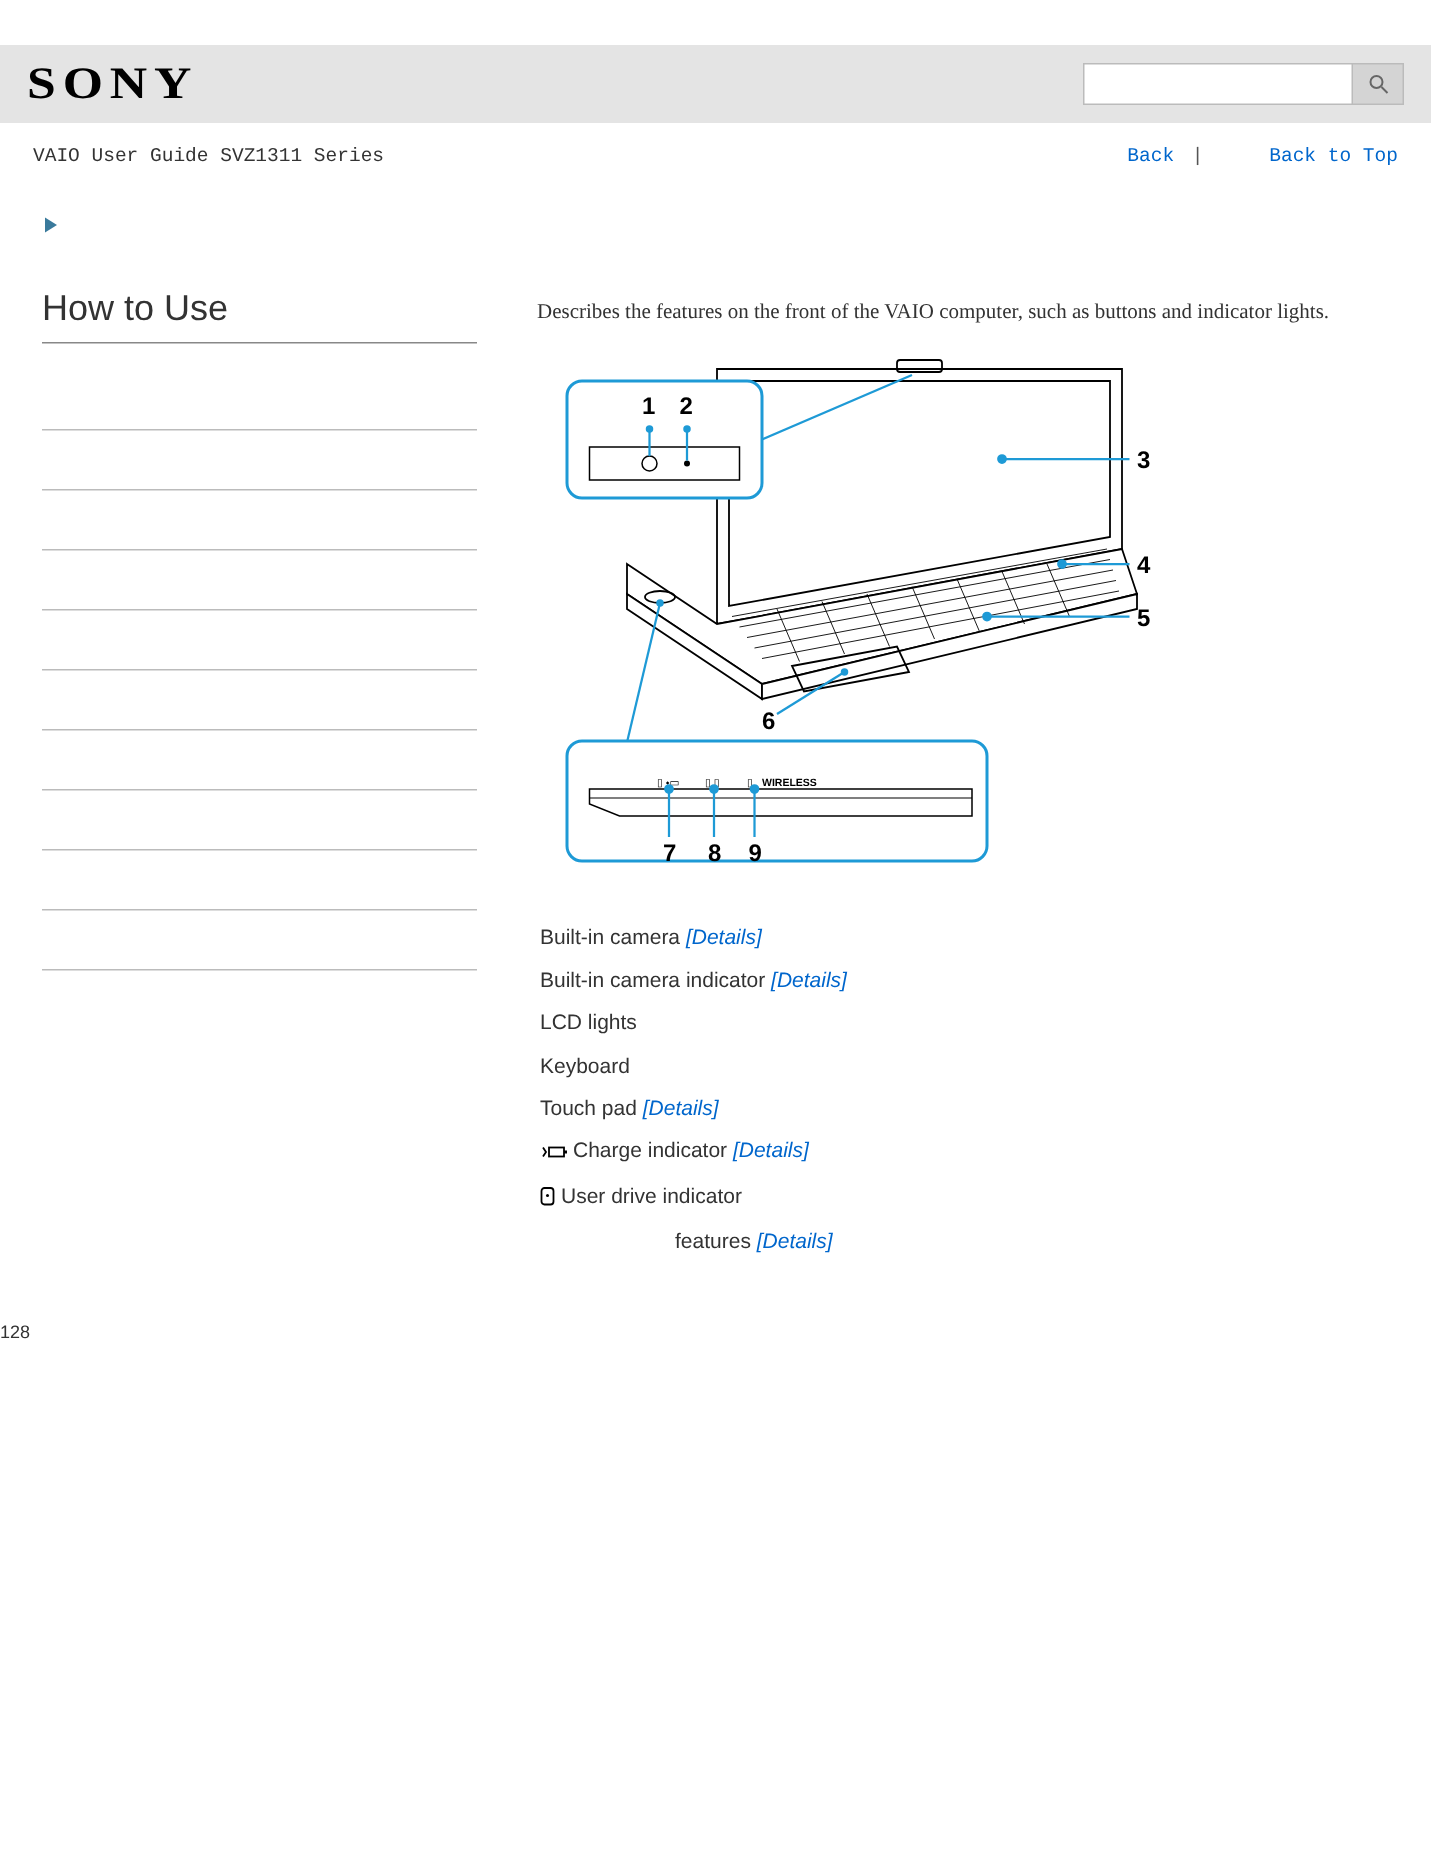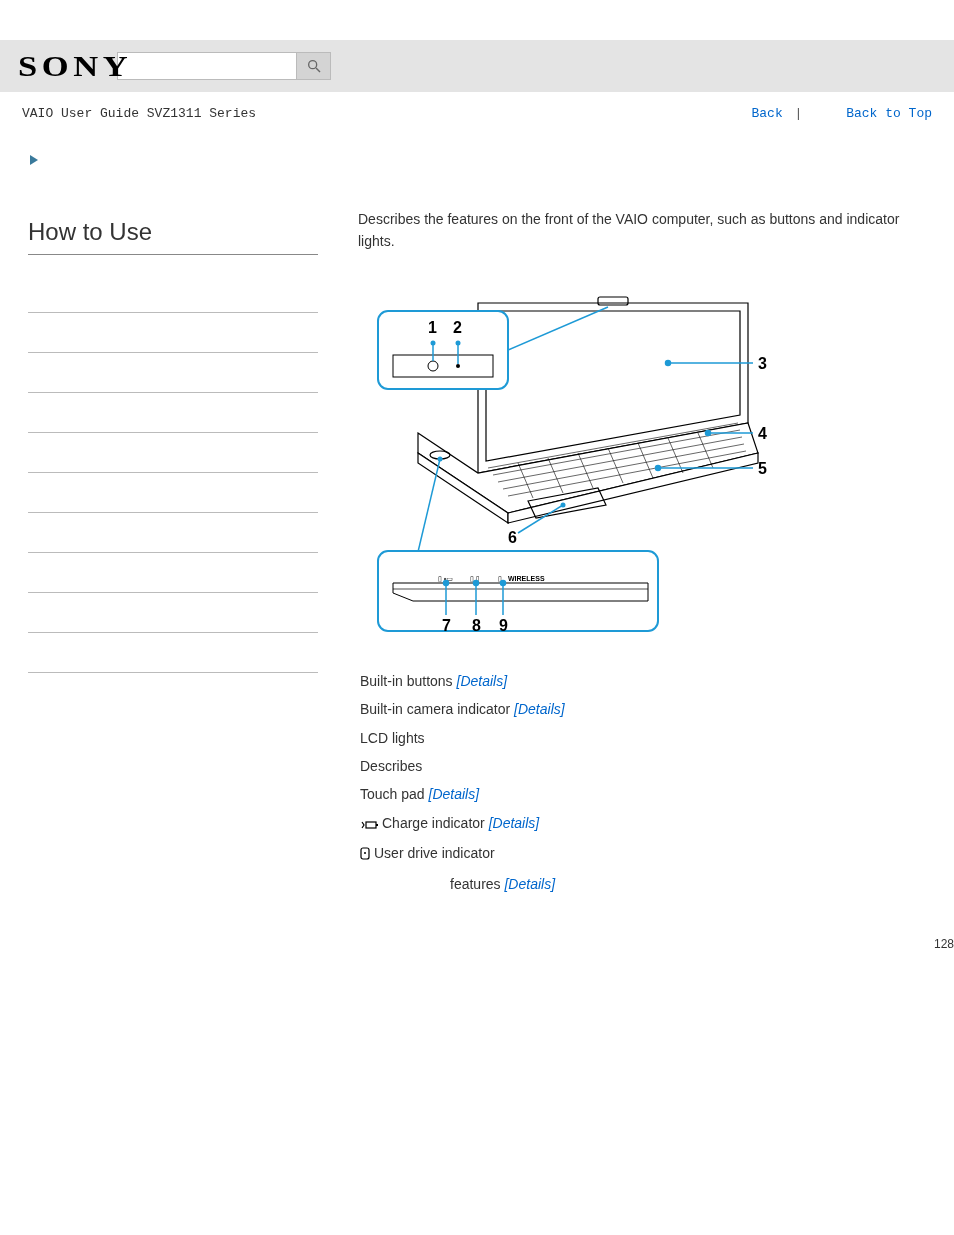--- a/index.html
+++ b/index.html
@@ -19,10 +19,10 @@
   .topbar {
     background: #e4e4e4;
     height: 52px;
-    margin-top: 40px;
+    margin-top: 30px;
     display: flex;
     align-items: center;
-    justify-content: flex-start;
+    justify-content: space-between;
     padding: 0 18px;
   }
   .logo {

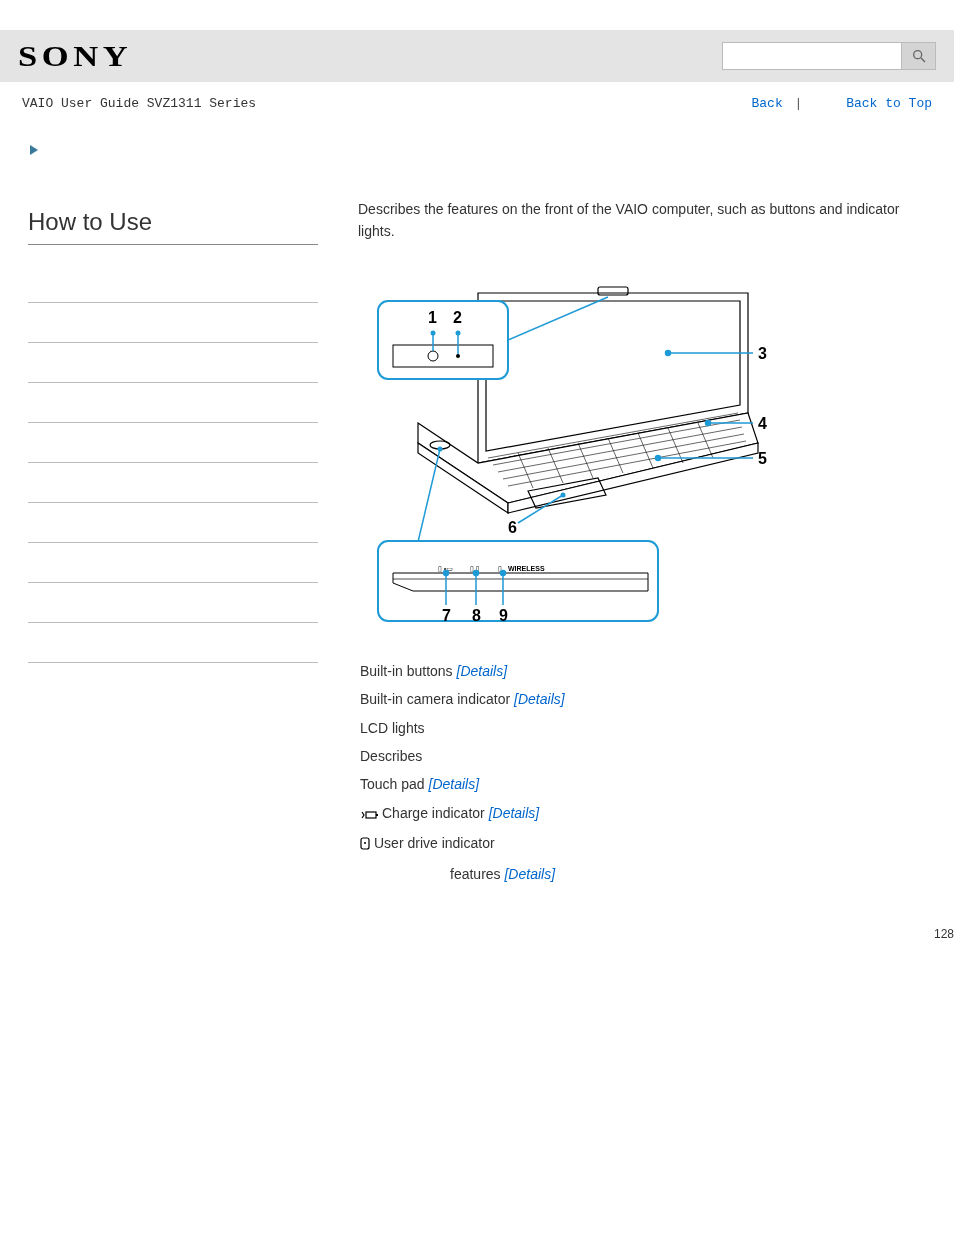--- a/index.html
+++ b/index.html
@@ -85,7 +85,7 @@
   .sidebar h2 {
     font-size: 24px;
     font-weight: normal;
-    margin: 16px 0 8px 0;
+    margin: 0 0 8px 0;
     color: #333;
   }
   .sidebar-rule { border-top: 1px solid #888; margin: 4px 0 18px 0; }

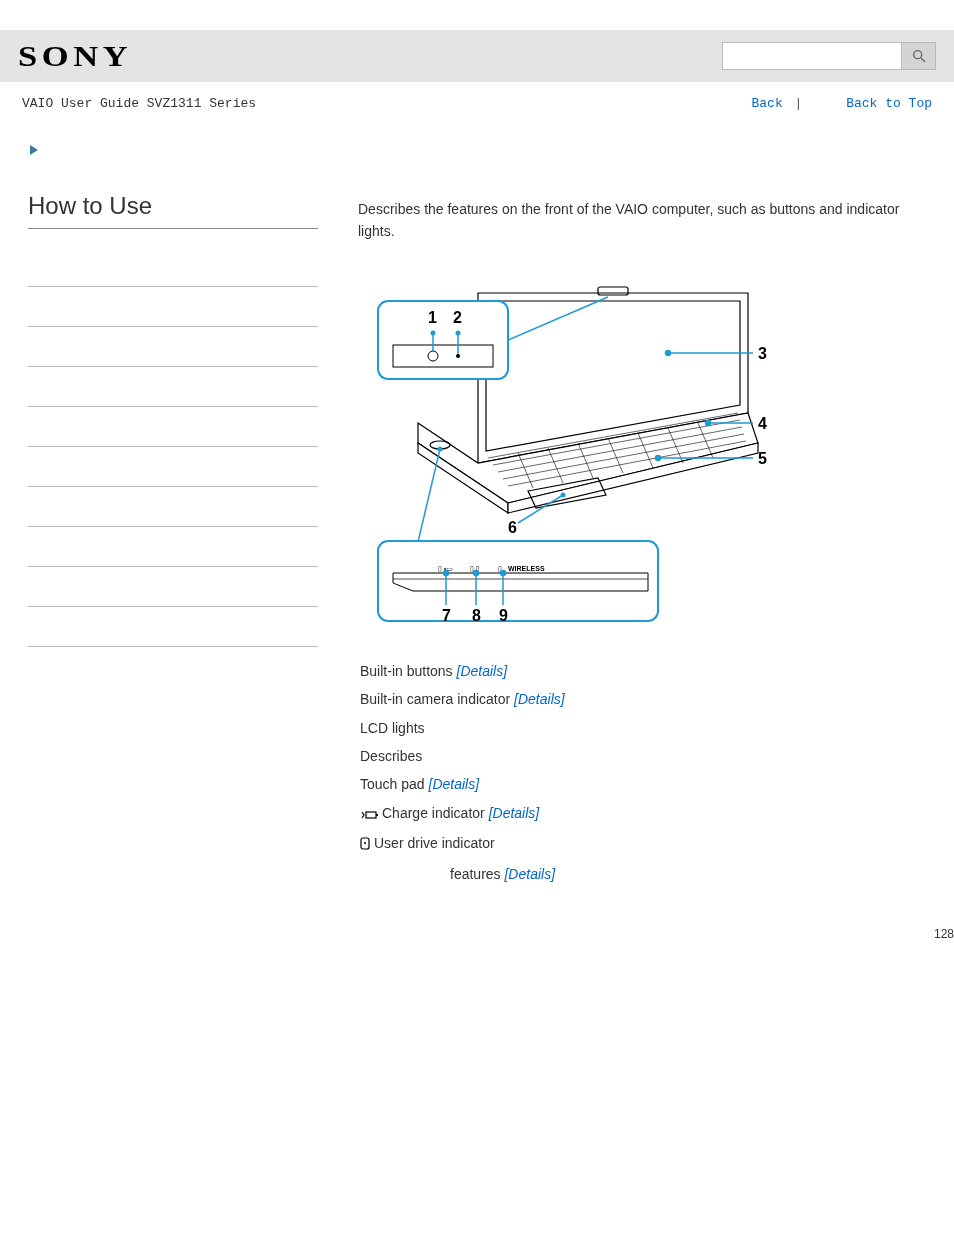--- a/index.html
+++ b/index.html
@@ -94,7 +94,7 @@
     border-bottom: 1px solid #bbb;
   }
   .main { flex: 1; padding-top: 6px; }
-  .intro { line-height: 1.6; margin-bottom: 30px; }
+  .intro { line-height: 1.6; margin-bottom: 6px; font-family: Liberation Serif, serif; }
   .diagram {
     width: 410px;
     margin-bottom: 24px;

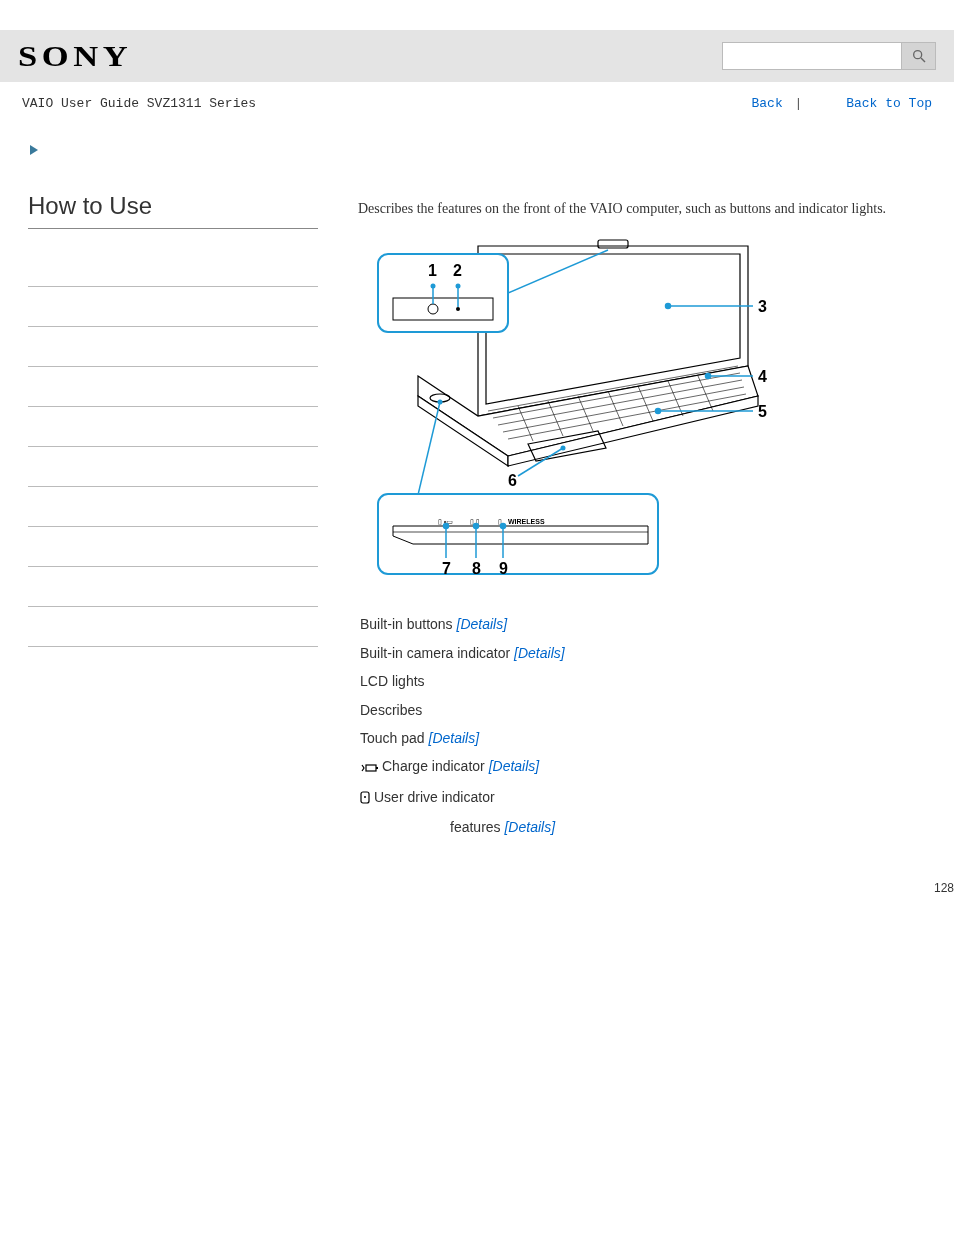--- a/index.html
+++ b/index.html
@@ -269,7 +269,7 @@
 
       <div class="feature-list">
         <div class="row">
-          <span>Built-in buttons</span>
+          <span>Built-in camera</span>
           <a href="#">[Details]</a>
         </div>
         <div class="row">

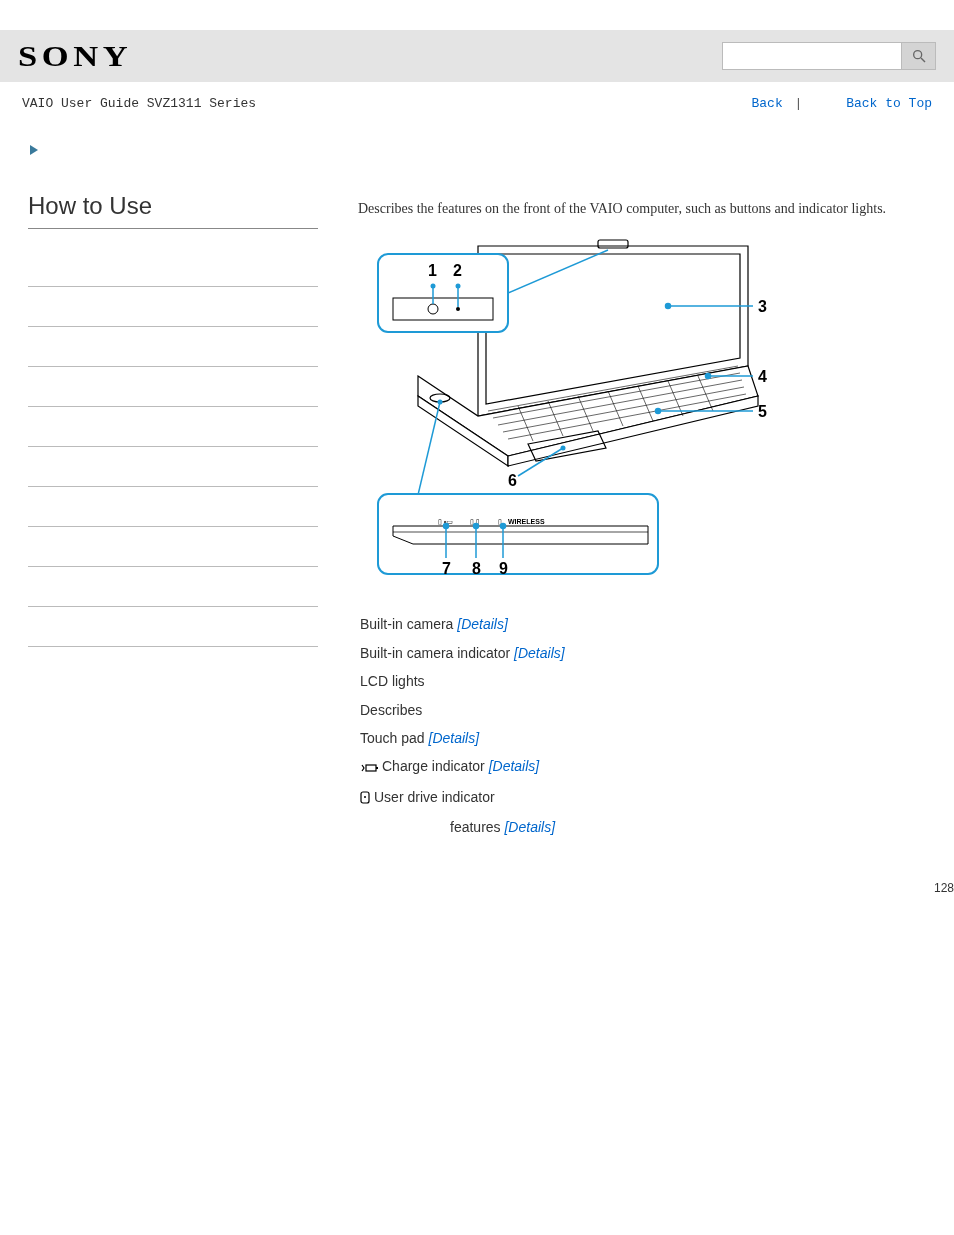--- a/index.html
+++ b/index.html
@@ -280,7 +280,7 @@
           <span>LCD lights</span>
         </div>
         <div class="row">
-          <span>Describes</span>
+          <span>Keyboard</span>
         </div>
         <div class="row">
           <span>Touch pad</span>

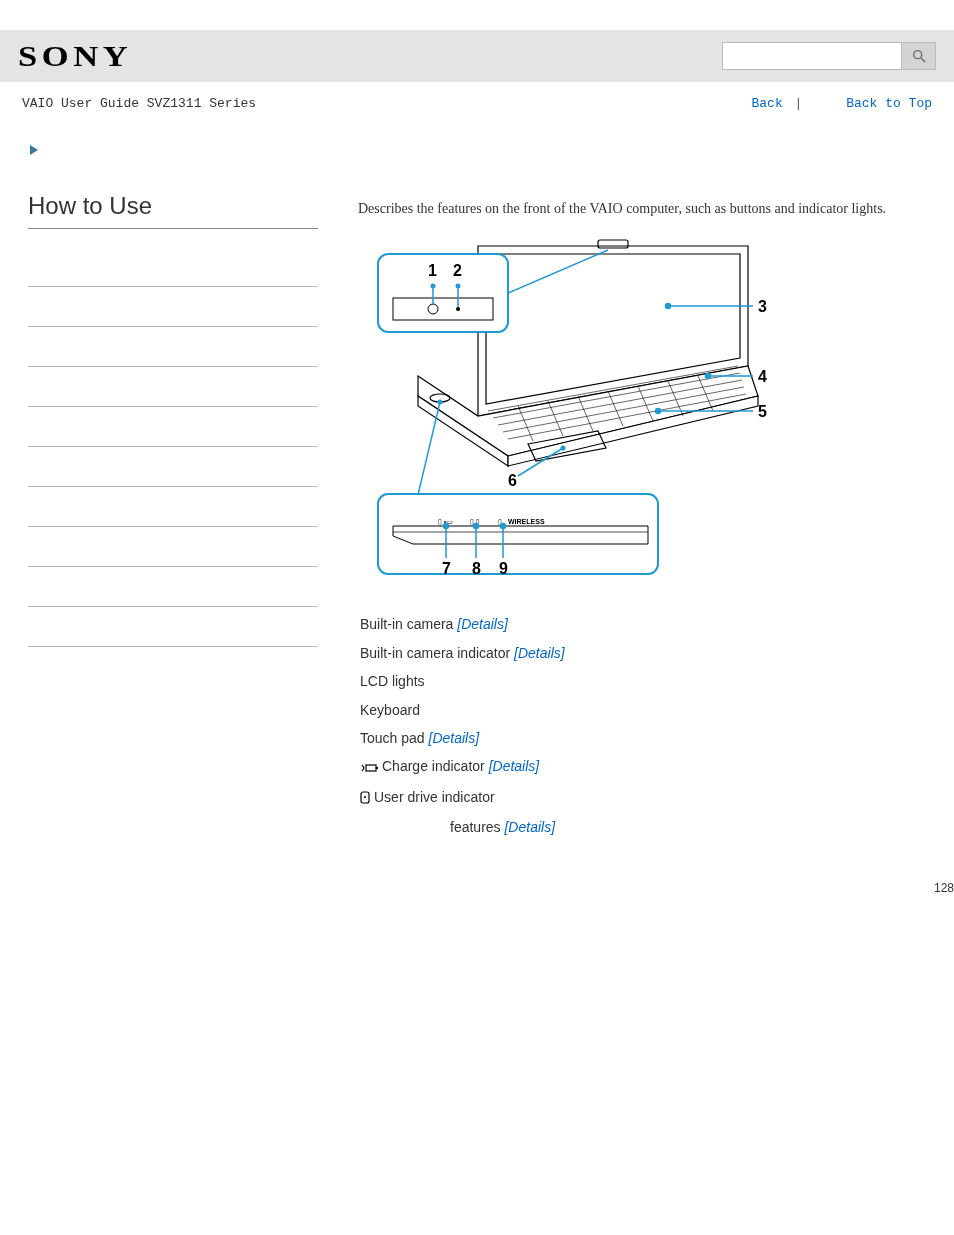--- a/index.html
+++ b/index.html
@@ -112,7 +112,7 @@
     position: absolute;
     bottom: 10px;
     left: 0; right: 0;
-    text-align: right;
+    text-align: left;
     font-size: 12px;
     color: #333;
   }

